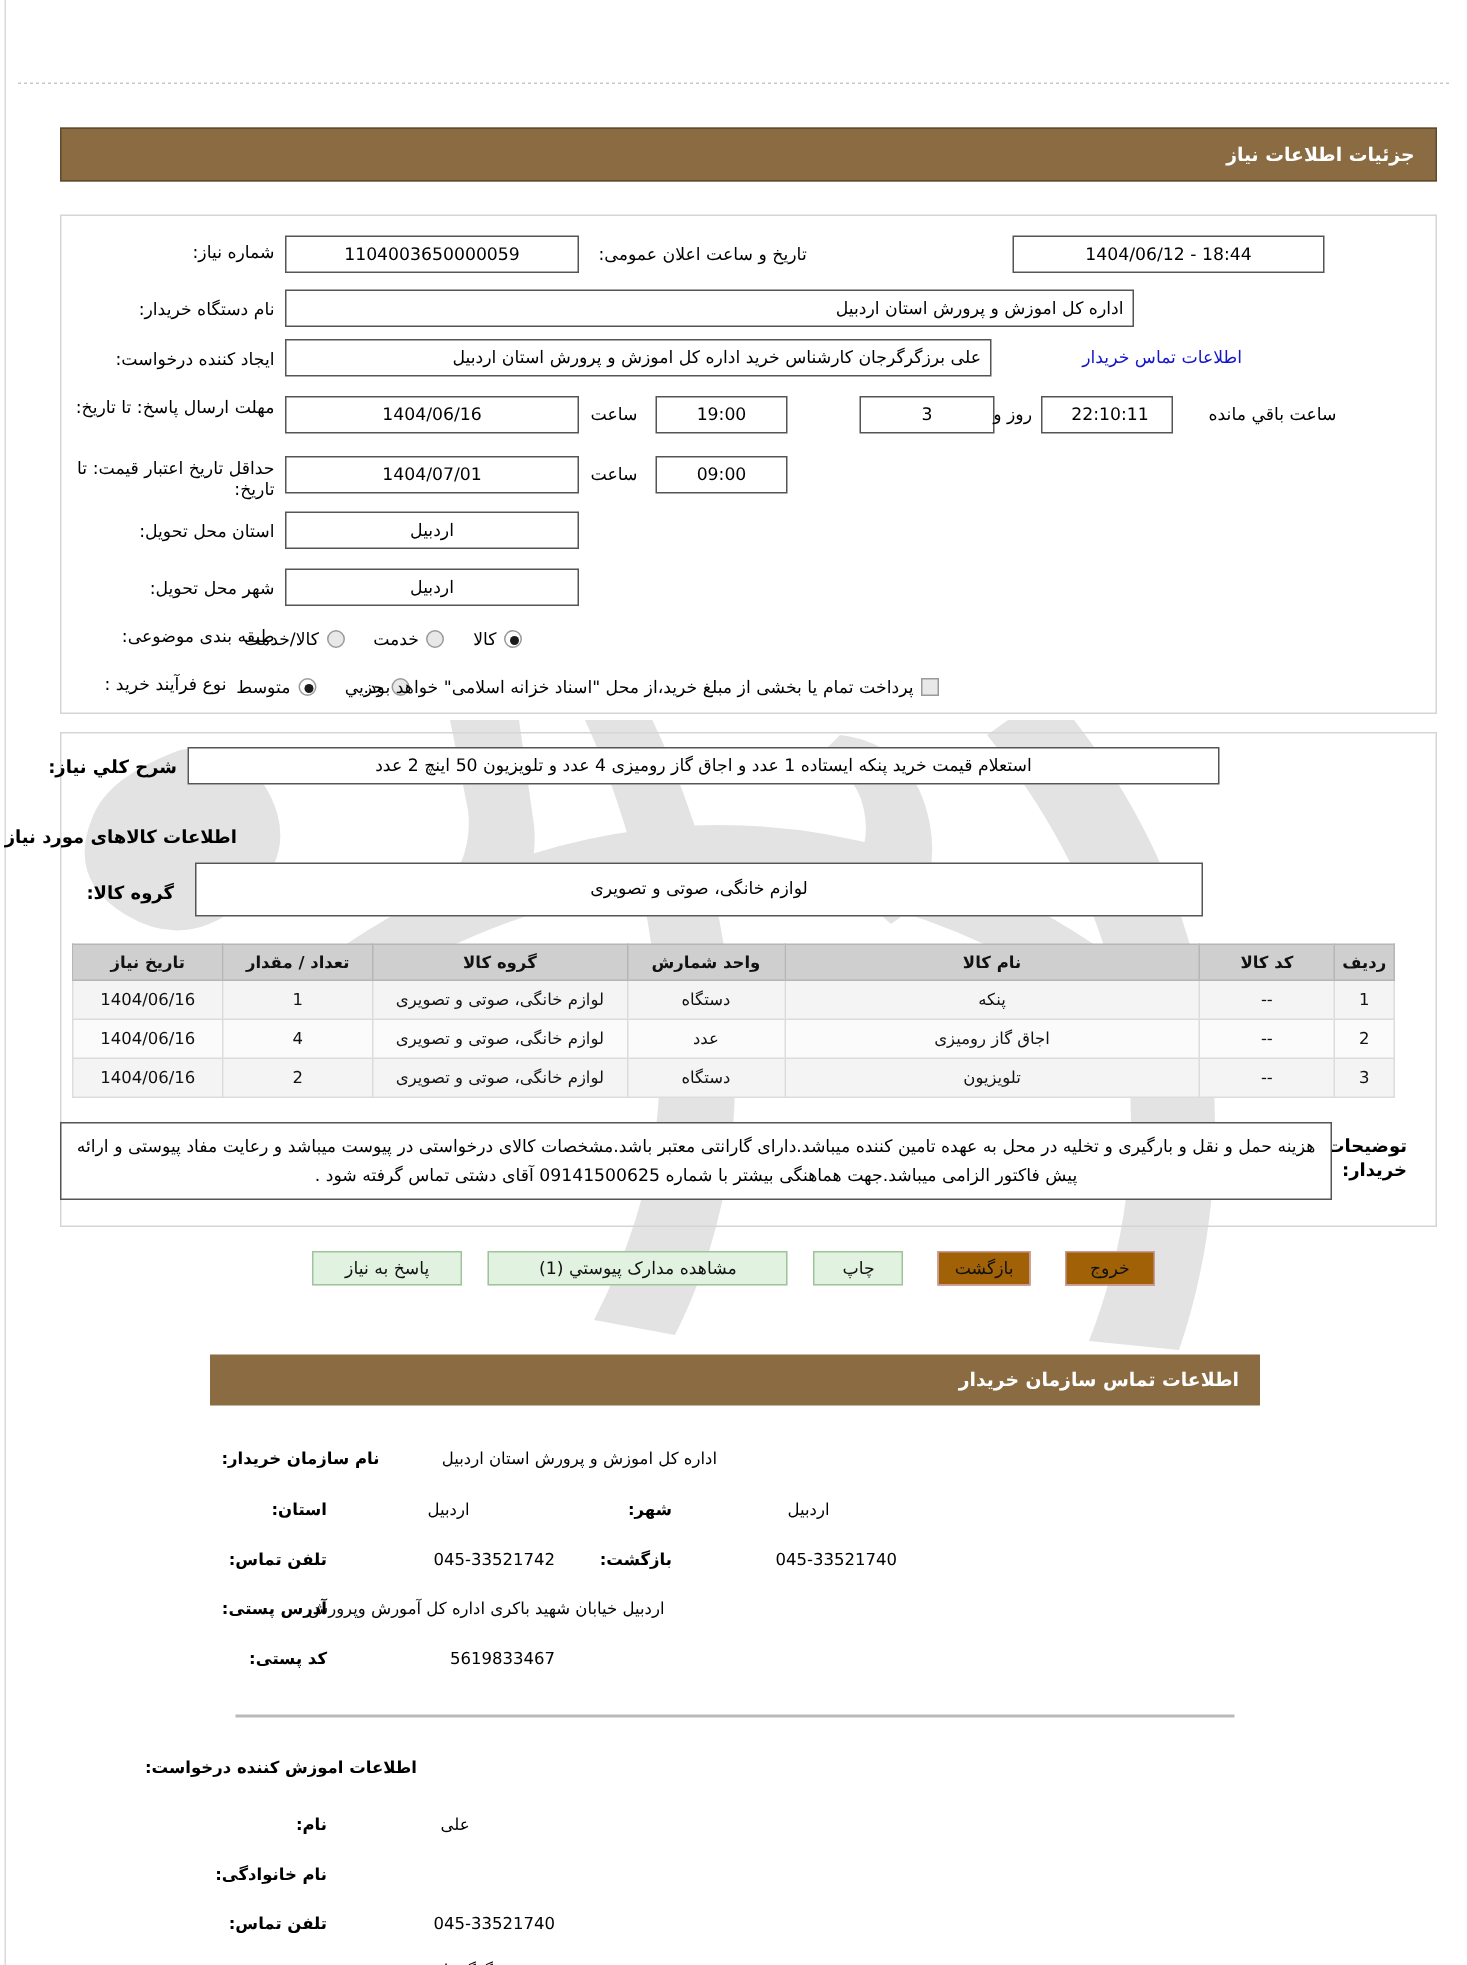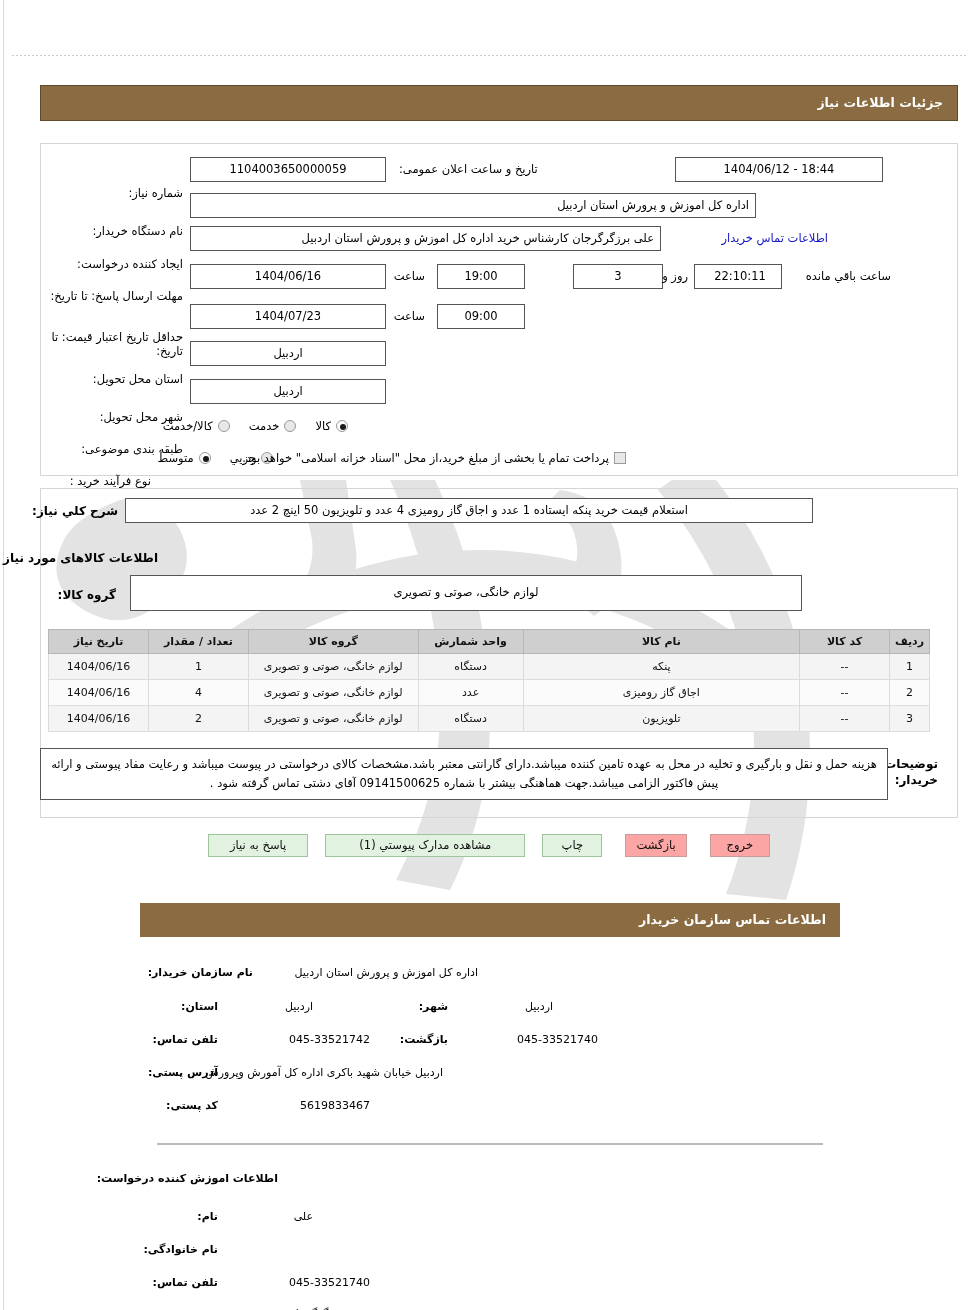--- a/index.html
+++ b/index.html
@@ -63,7 +63,7 @@
   #panel-items { right: 20px; top: 488px; width: 918px; height: 330px; }
 
   
-  .row { position: absolute; display: flex; align-items: flex-start; margin-top: 25px; }
+  .row { position: absolute; display: flex; align-items: flex-start; }
   .lbl {
     font-size: 11.5px; color: #000; text-align: right;
     line-height: 14px; font-weight: normal;

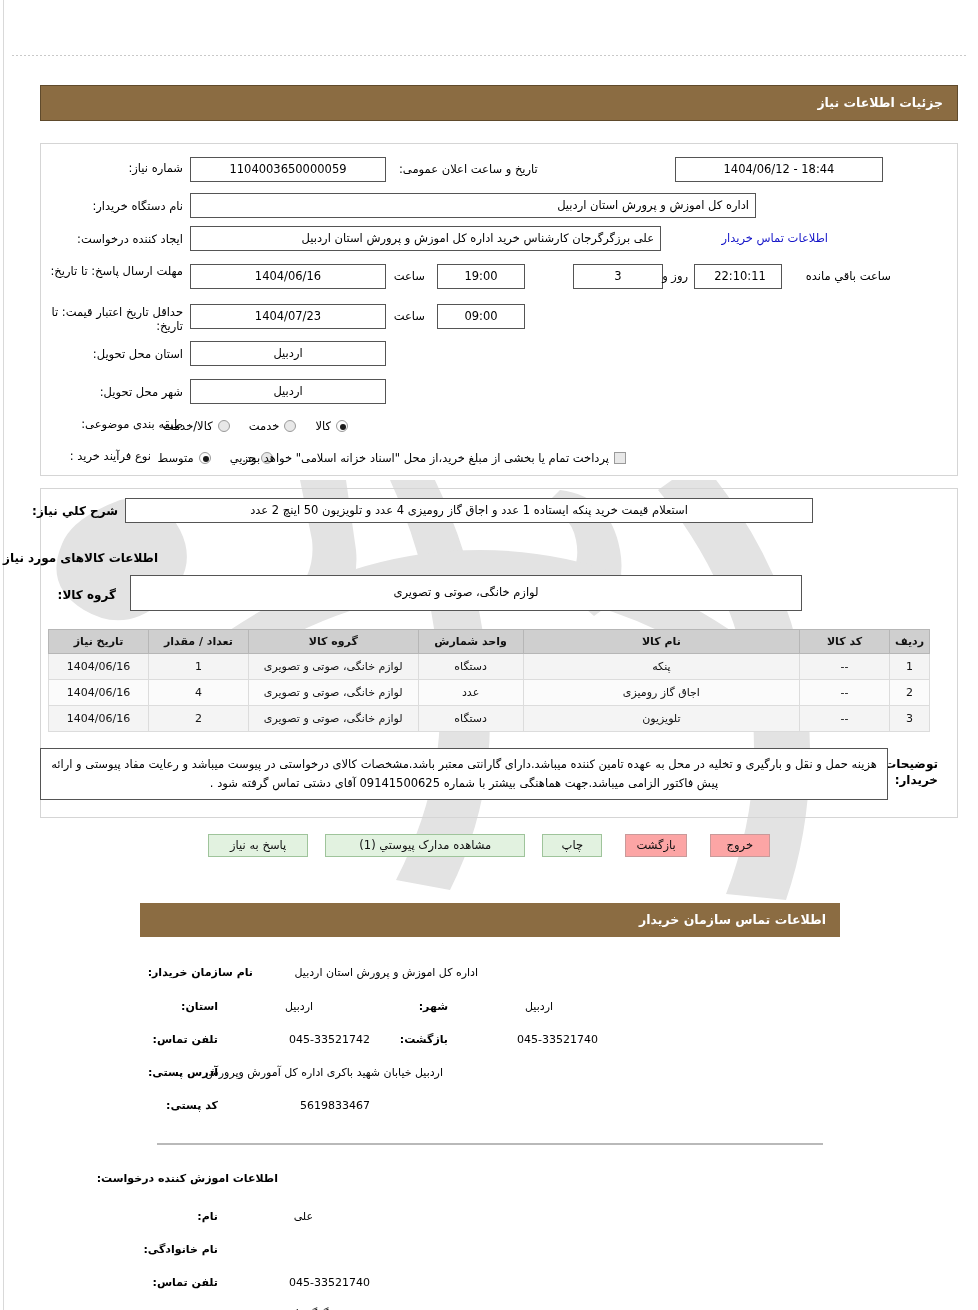--- a/index.html
+++ b/index.html
@@ -231,7 +231,7 @@
   <div class="row" style="right:795px; top:305px; width:135px;">
     <span class="lbl">حداقل تاریخ اعتبار قیمت: تا تاریخ:</span>
   </div>
-  <div class="box ltr" style="position:absolute; right:592px; top:304px; width:196px;">1404/07/23</div>
+  <div class="box ltr" style="position:absolute; right:592px; top:304px; width:196px;">1404/07/01</div>
   <span class="inl-lbl" style="position:absolute; right:548px; top:304px;">ساعت</span>
   <div class="box ltr" style="position:absolute; right:453px; top:304px; width:88px;">09:00</div>
 

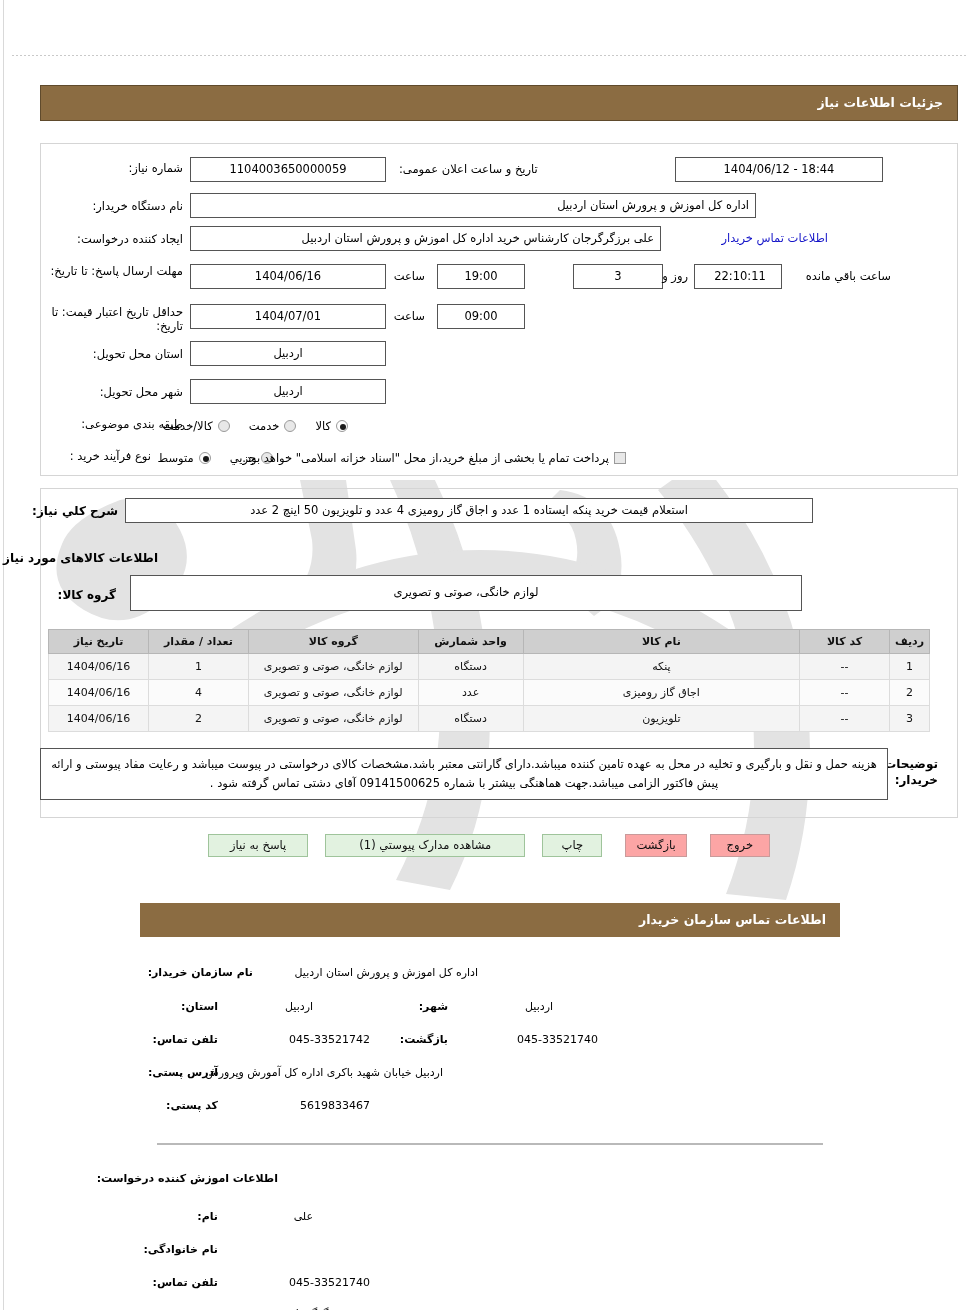--- a/index.html
+++ b/index.html
@@ -159,7 +159,7 @@
     line-height: 15px;
   }
   .btn.green { background: #e2f2e0; border-color: #9fc49b; color: #111; }
-  .btn.red   { background: #fca5a5; border-color: #c99a9a; color: #111; margin-left: 12px; }
+  .btn.red   { background: #a16207; border-color: #c99a9a; color: #111; margin-left: 12px; }
 
   
   .kv { position: absolute; font-size: 11px; }

